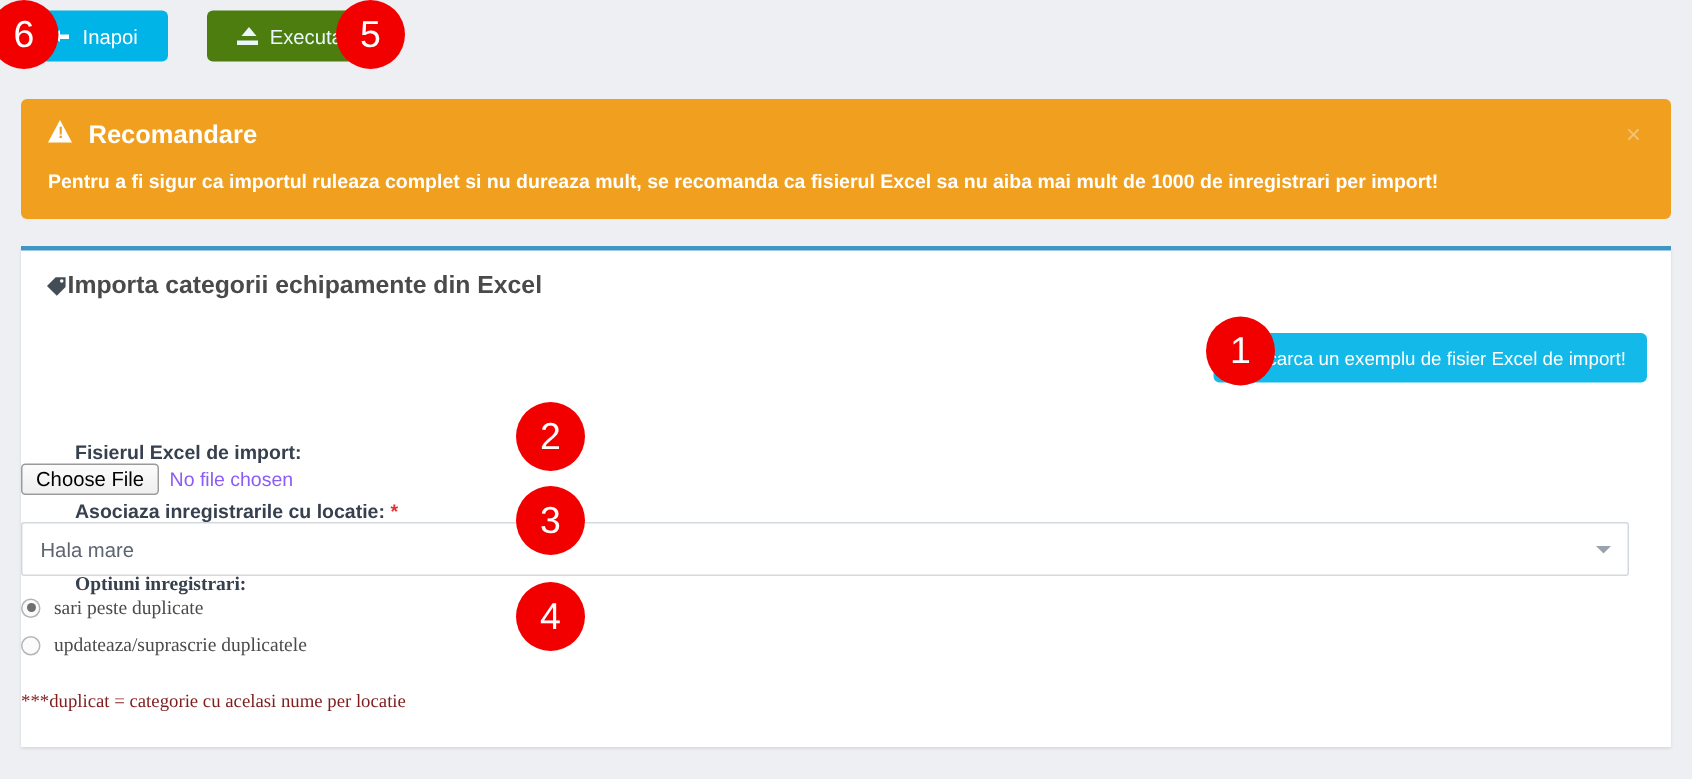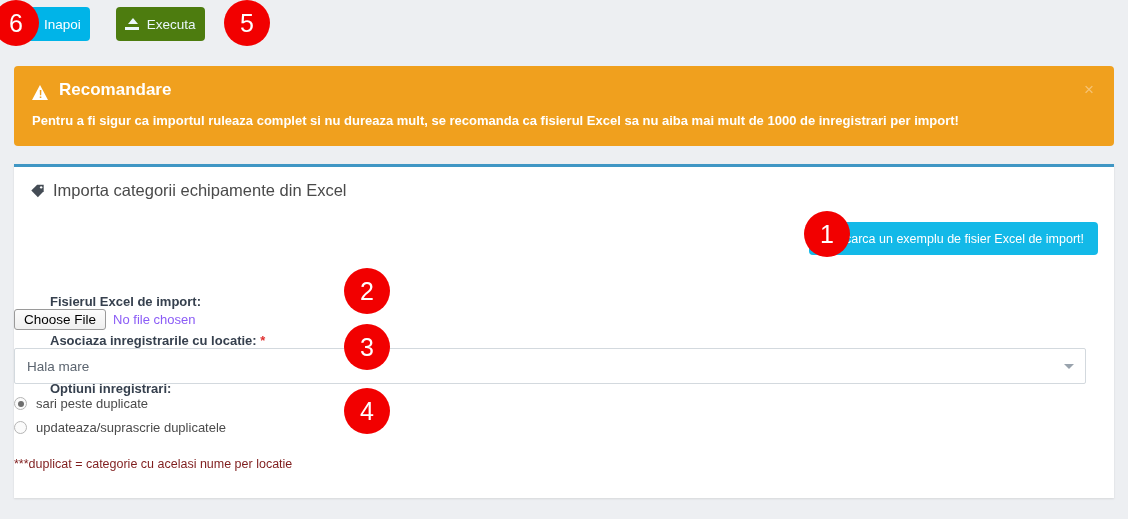--- a/index.html
+++ b/index.html
@@ -31,7 +31,7 @@
     border: none;
     border-radius: 4px;
     height: 34px;
-    padding: 0 9px;
+    padding: 0 20px;
     display: inline-flex;
     align-items: center;
     gap: 8px;

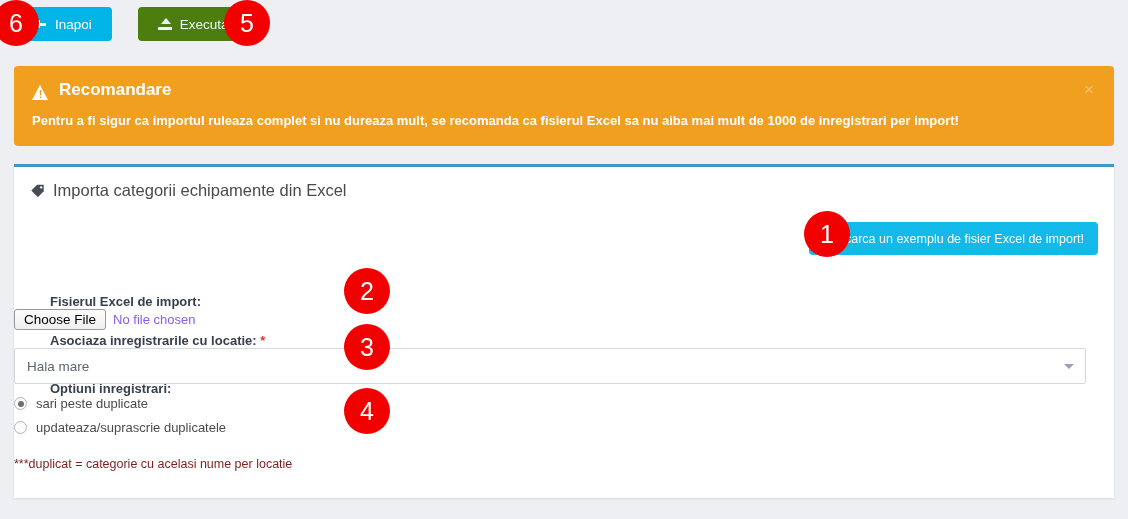--- a/index.html
+++ b/index.html
@@ -122,7 +122,7 @@
   }
   .alert-title {
     display: flex;
-    align-items: flex-end;
+    align-items: flex-start;
     gap: 10px;
     font-size: 17px;
     font-weight: bold;

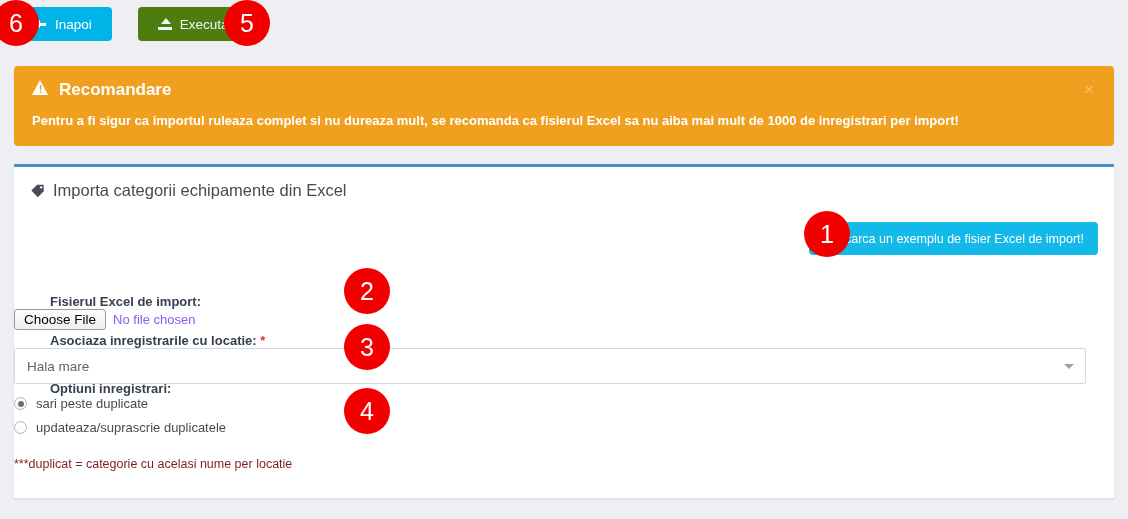--- a/index.html
+++ b/index.html
@@ -187,11 +187,10 @@
   .card-title {
     display: flex;
     align-items: center;
-    gap: 8px;
     padding: 14px 0 0 16px;
     font-size: 16.5px;
     color: #4a4a4a;
-    font-weight: normal;
+    font-weight: bold;
   }
   .icon-tag {
     width: 15px;

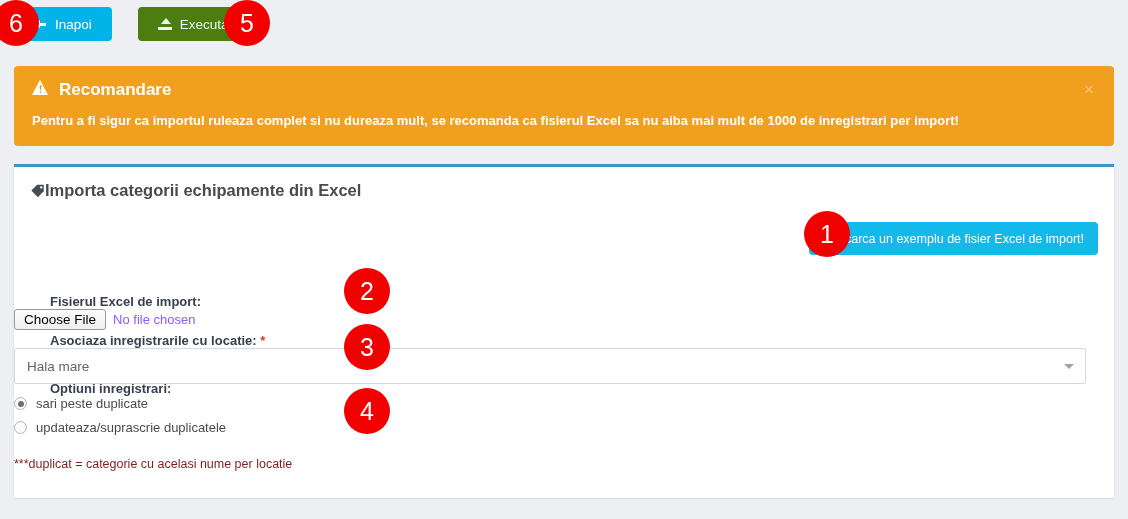--- a/index.html
+++ b/index.html
@@ -379,7 +379,7 @@
     </div>
   </div>
 
-  <div class="form-row" style="top:214px;">
+  <div class="form-row" style="top:214px;font-family:Liberation Serif, serif;">
     <div class="form-label">Optiuni inregistrari:</div>
     <div class="form-control">
       <label class="radio-line">

